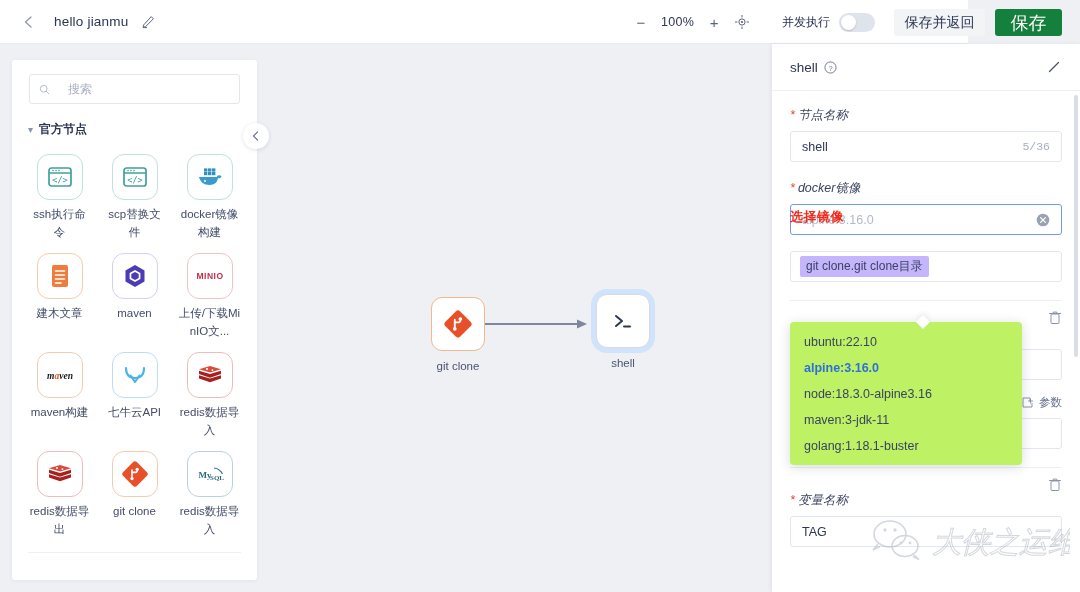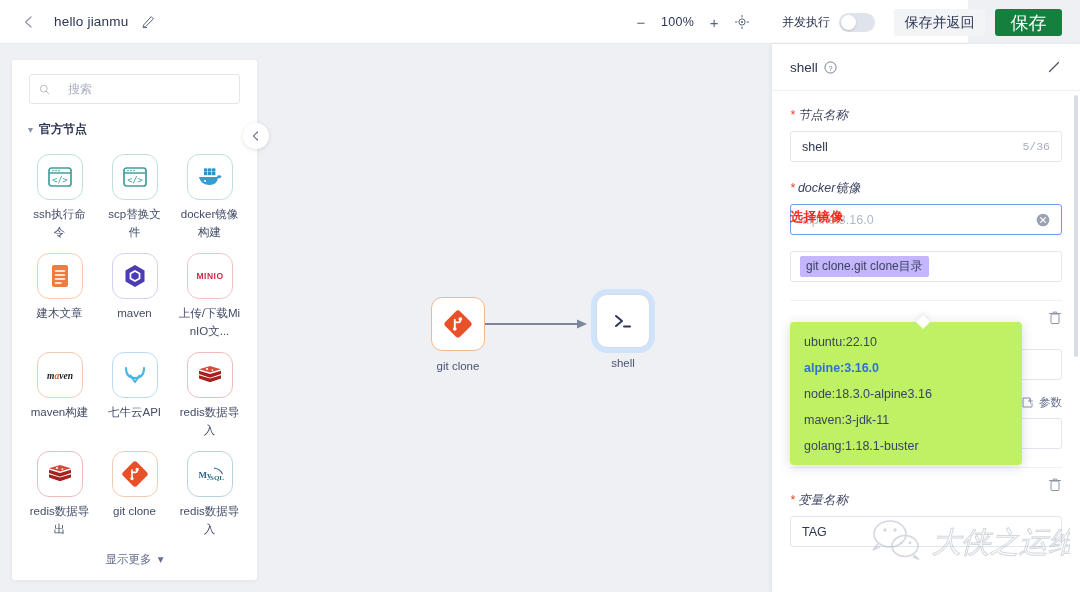--- a/index.html
+++ b/index.html
@@ -437,10 +437,6 @@
 
     </div>
 
-    <div class="show-more">
-      <span>显示更多</span>
-      <span>&nbsp;▾</span>
-    </div>
     <div class="palette-sep"></div>
   </div>
 

